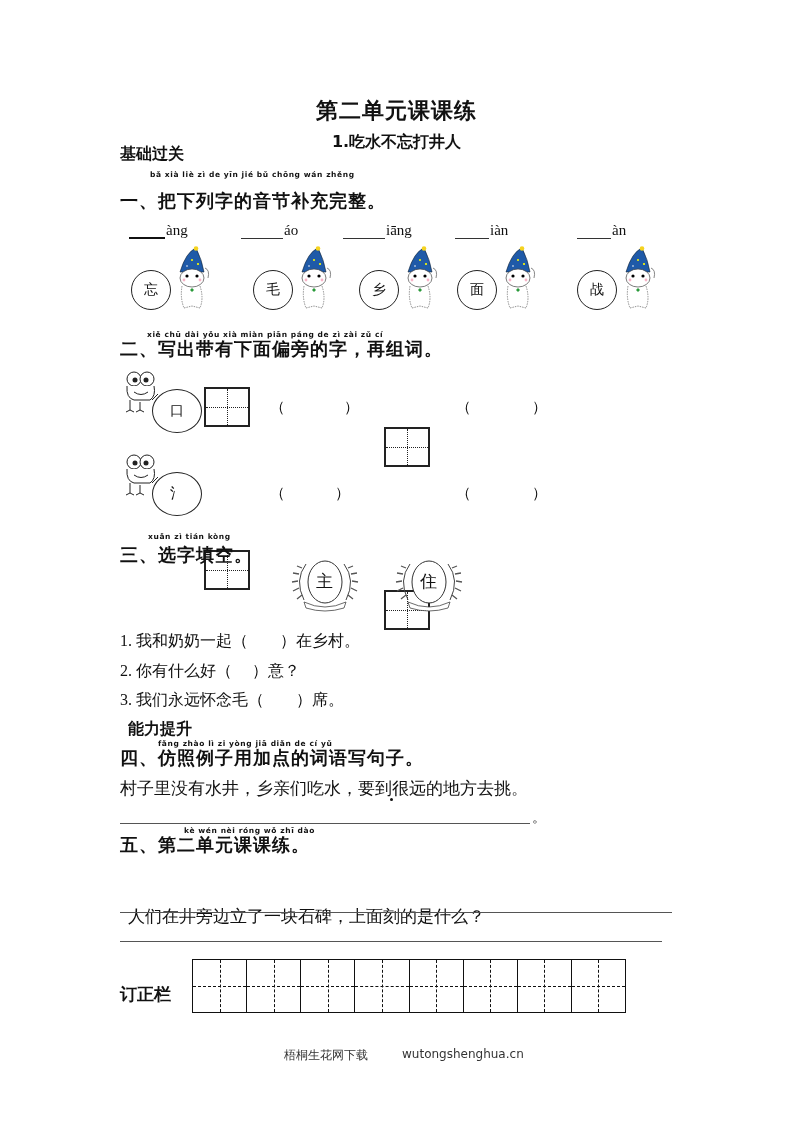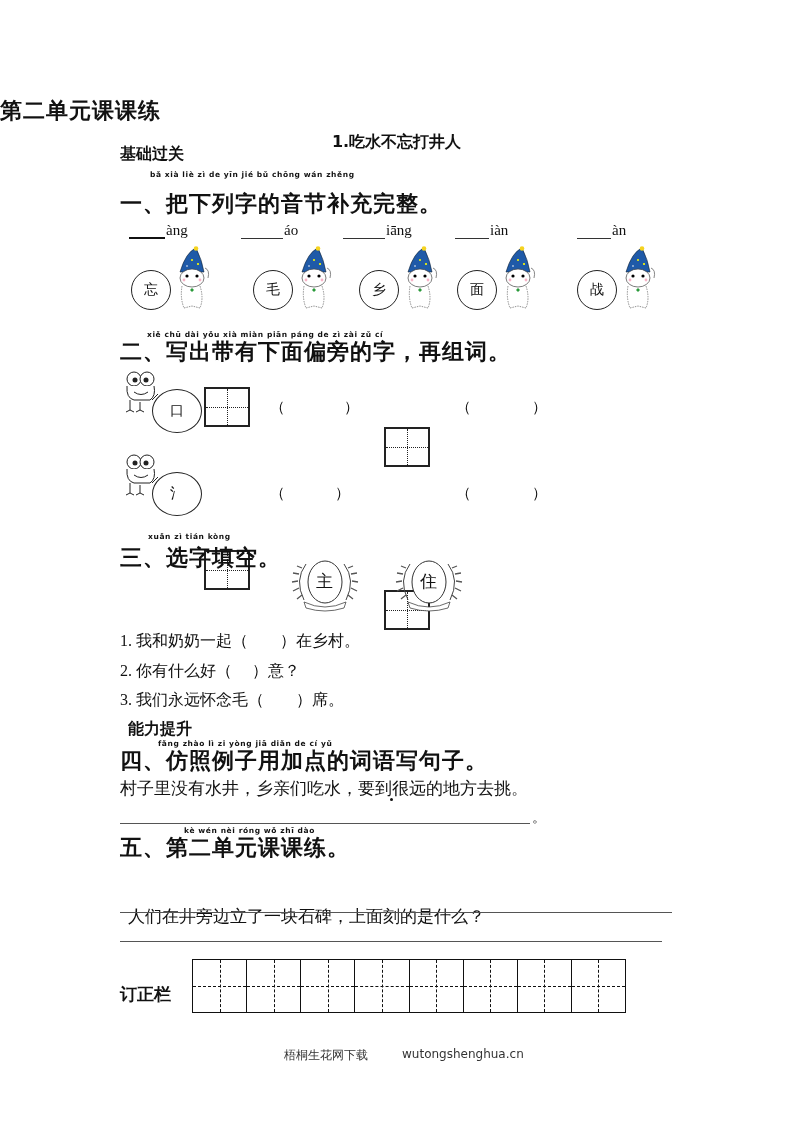--- a/index.html
+++ b/index.html
@@ -7,7 +7,7 @@
          font-family:"DejaVu Sans", "Liberation Sans", sans-serif; color:#111; }
   .abs { position:absolute; }
   .serif { font-family:Liberation Serif, serif; }
-  .title { left:0; width:793px; top:96px; font-size:22px; font-weight:bold; letter-spacing:1px; }
+  .title { left:0; width:793px; top:96px; text-align:center; font-size:22px; font-weight:bold; letter-spacing:1px; }
   .subtitle { left:0; width:793px; top:132px; text-align:center; font-size:16px; font-weight:bold; }
   .part-label { font-size:16px; font-weight:bold; left:120px; }
   .section-head { left:120px; font-size:22px; font-weight:bold; letter-spacing:1px; white-space:nowrap; }

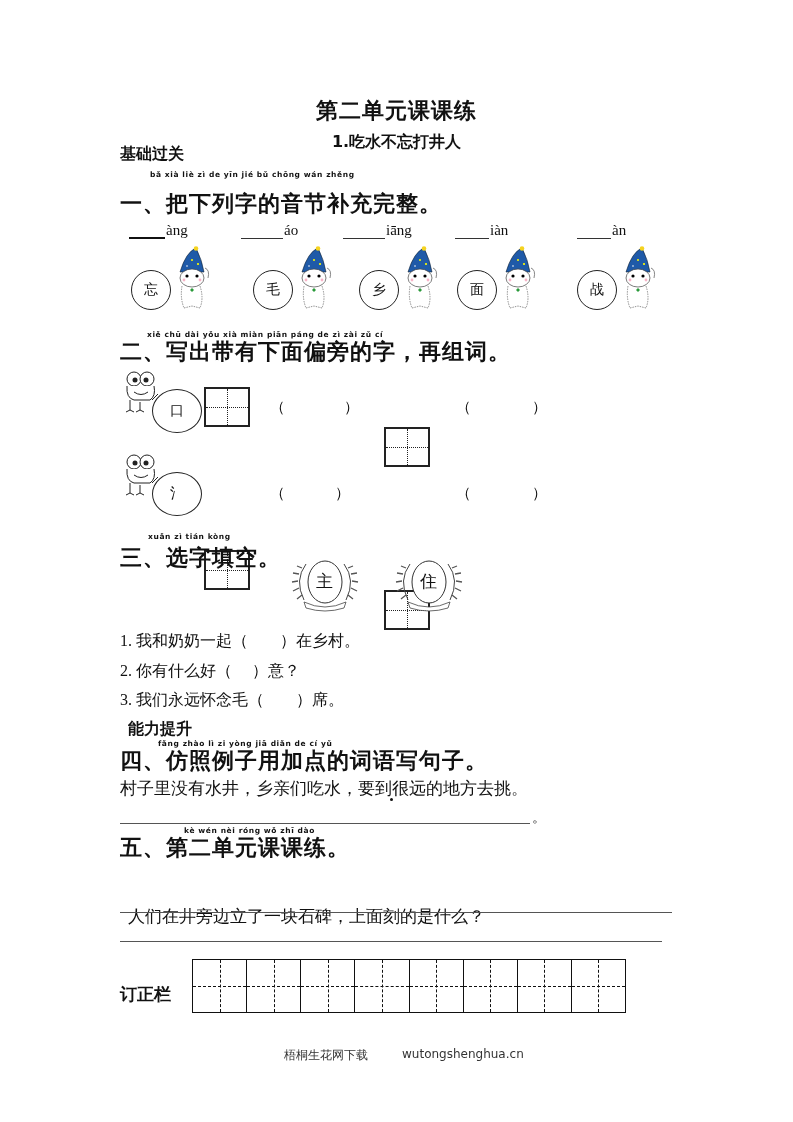--- a/index.html
+++ b/index.html
@@ -10,7 +10,7 @@
   .title { left:0; width:793px; top:96px; text-align:center; font-size:22px; font-weight:bold; letter-spacing:1px; }
   .subtitle { left:0; width:793px; top:132px; text-align:center; font-size:16px; font-weight:bold; }
   .part-label { font-size:16px; font-weight:bold; left:120px; }
-  .section-head { left:120px; font-size:22px; font-weight:bold; letter-spacing:1px; white-space:nowrap; }
+  .section-head { left:120px; font-size:18px; font-weight:bold; letter-spacing:1px; white-space:nowrap; }
   .pinyin { font-size:7.5px; font-weight:bold; letter-spacing:0.6px; white-space:nowrap; }
   .pinyin-blank { font-size:15px; white-space:nowrap; }
   .pinyin-blank .line { display:inline-block; border-bottom:1px solid #333; height:14px; vertical-align:bottom; margin-right:1px; }

